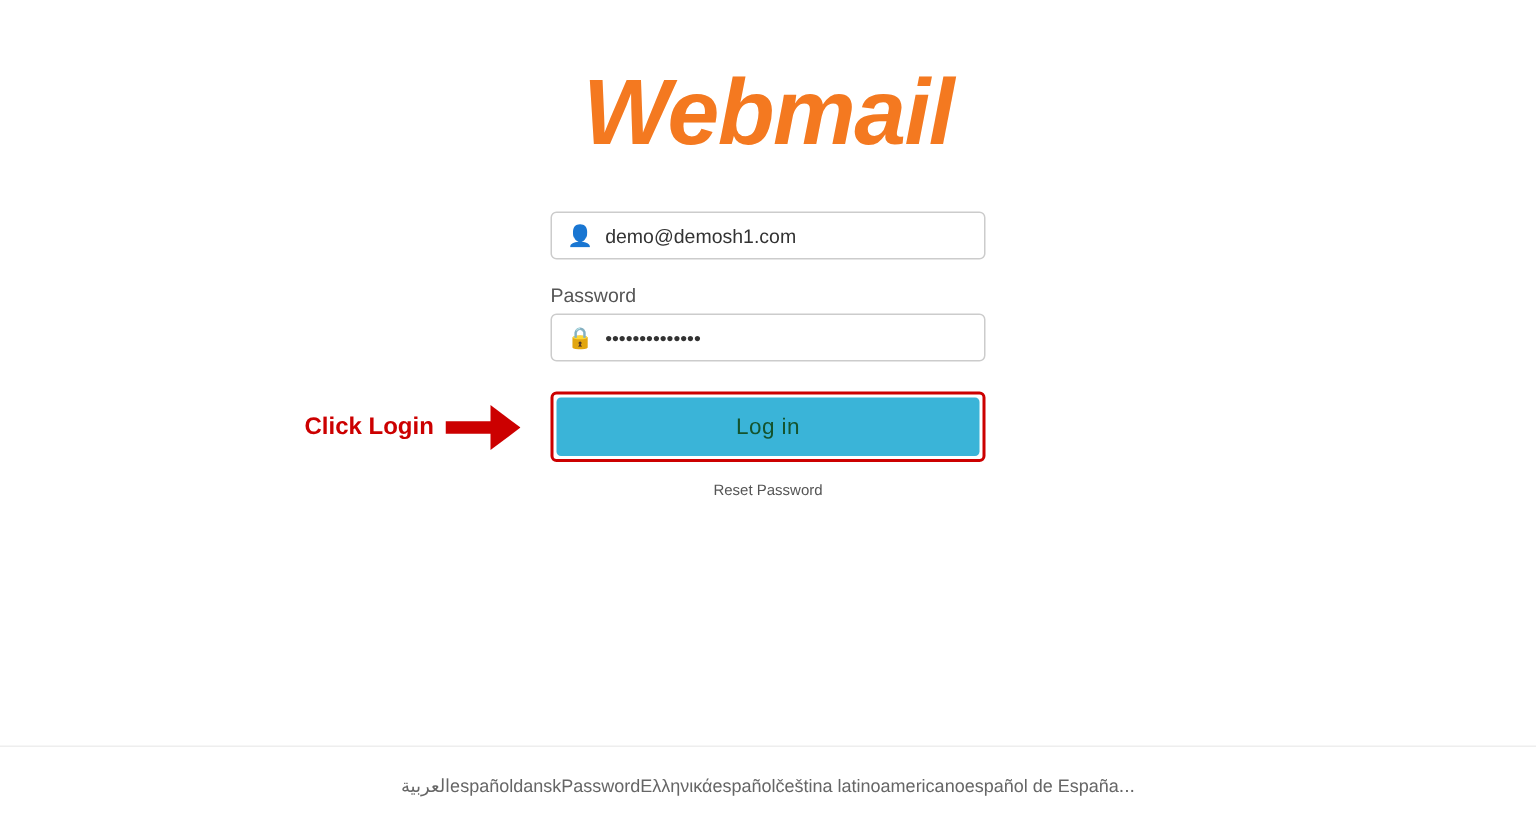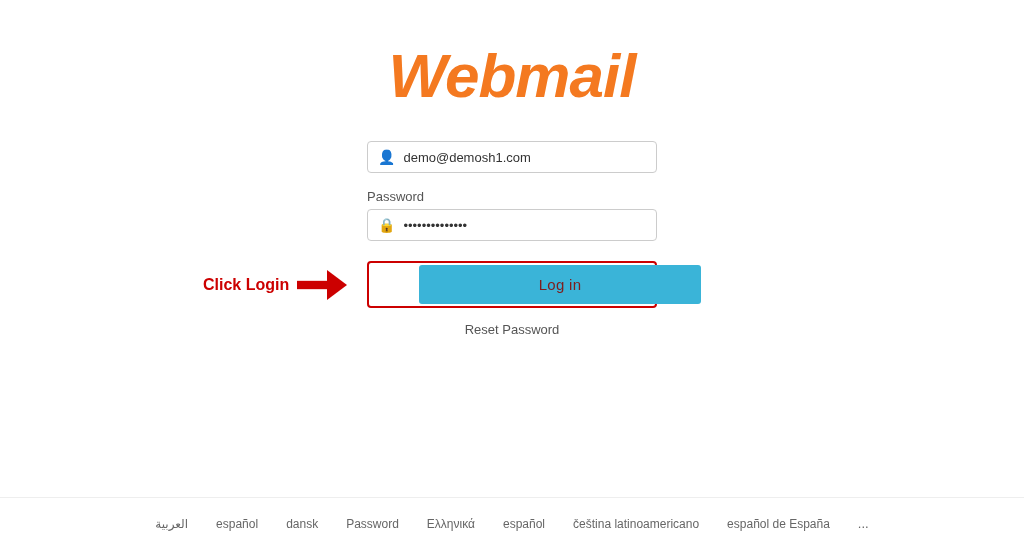--- a/index.html
+++ b/index.html
@@ -122,7 +122,7 @@
 
     .login-button {
       background: #3ab4d8;
-      color: #7f1d1d;
+      color: #14532d;
       border: none;
       border-radius: 3px;
       padding: 11px 0;
@@ -130,7 +130,6 @@
       font-size: 15px;
       cursor: pointer;
       letter-spacing: 0.3px;
-      margin-left: 48px;
     }
 
     .reset-password-link {

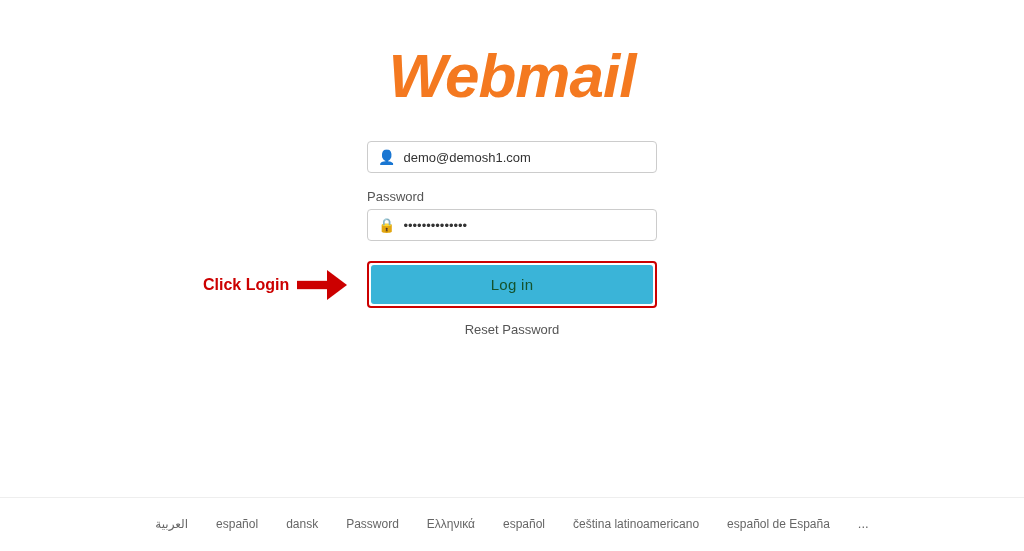--- a/index.html
+++ b/index.html
@@ -135,7 +135,7 @@
     .reset-password-link {
       text-align: center;
       margin-top: 14px;
-      font-size: 13px;
+      font-size: 10px;
       color: #555555;
       text-decoration: none;
       cursor: pointer;

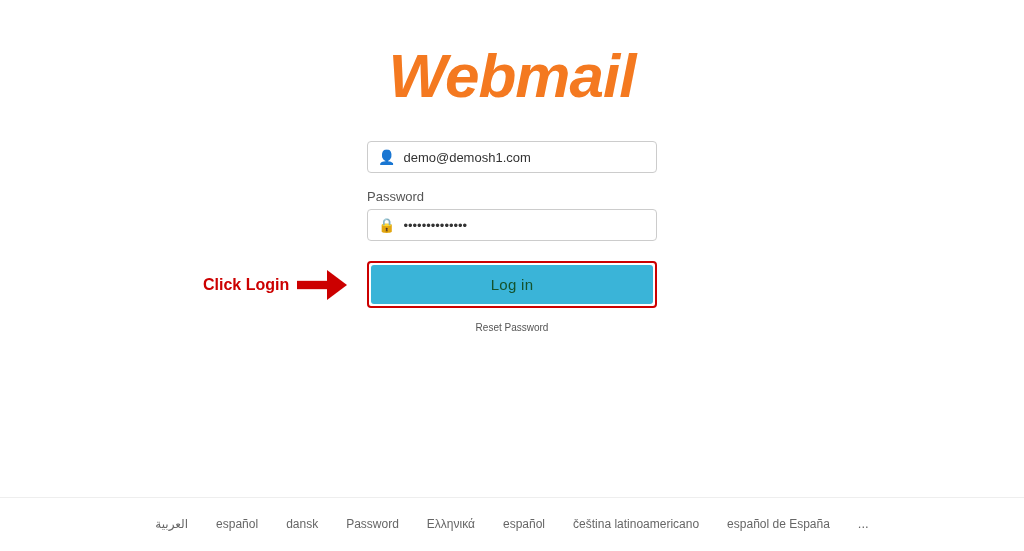--- a/index.html
+++ b/index.html
@@ -148,7 +148,6 @@
       display: flex;
       justify-content: center;
       align-items: center;
-      gap: 28px;
       border-top: 1px solid #eeeeee;
       padding-top: 18px;
     }

